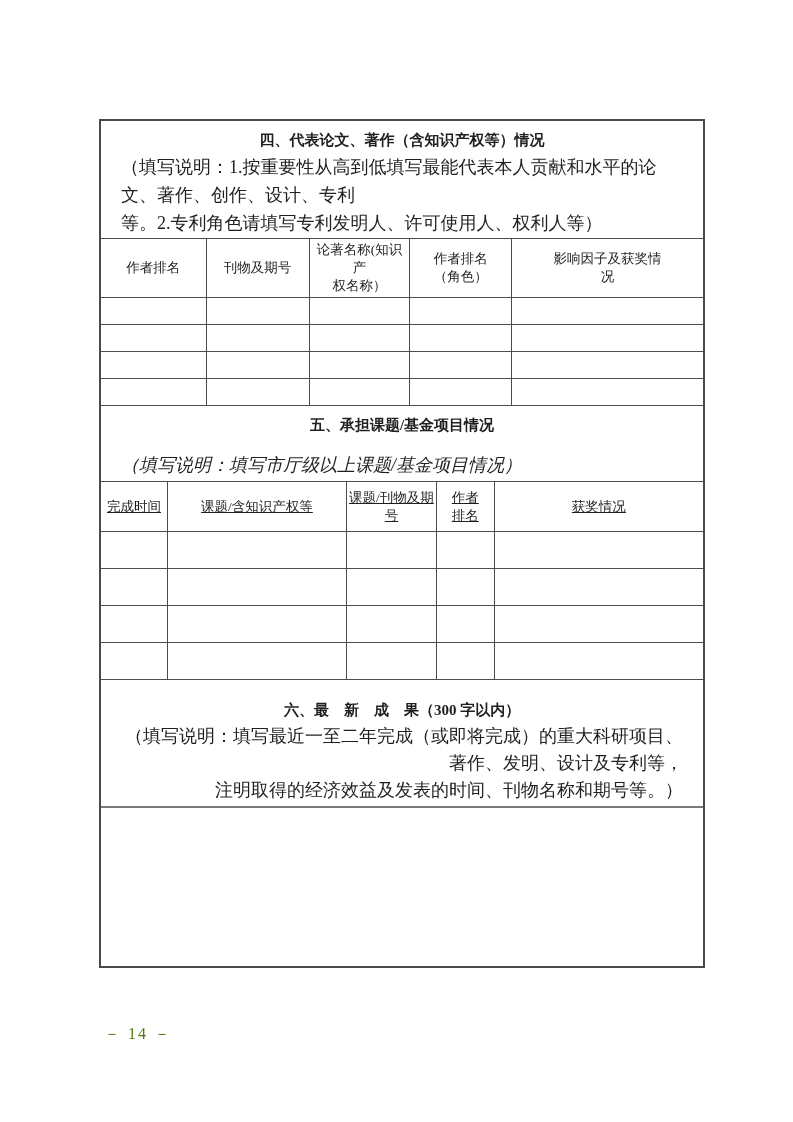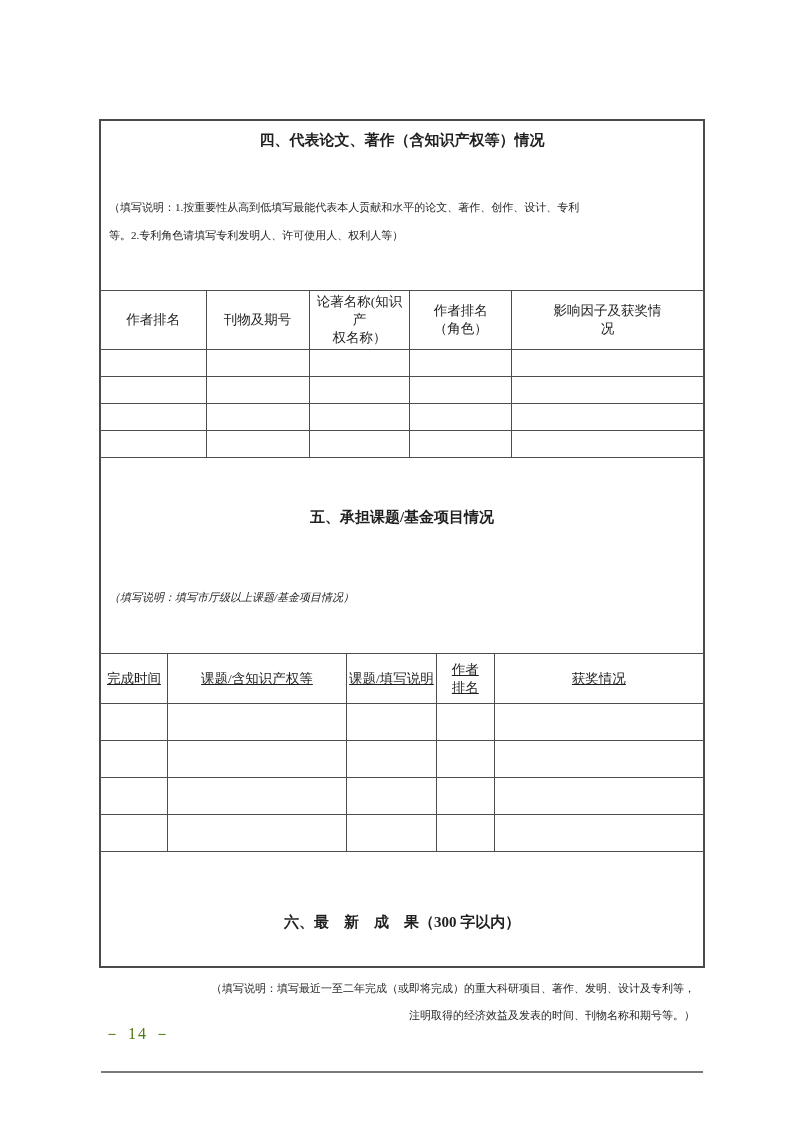--- a/index.html
+++ b/index.html
@@ -22,7 +22,6 @@
     border: 2px solid #4a4a4a;
     display: flex;
     flex-direction: column;
-    gap: 40px;
   }
   .sec-title {
     text-align: center;

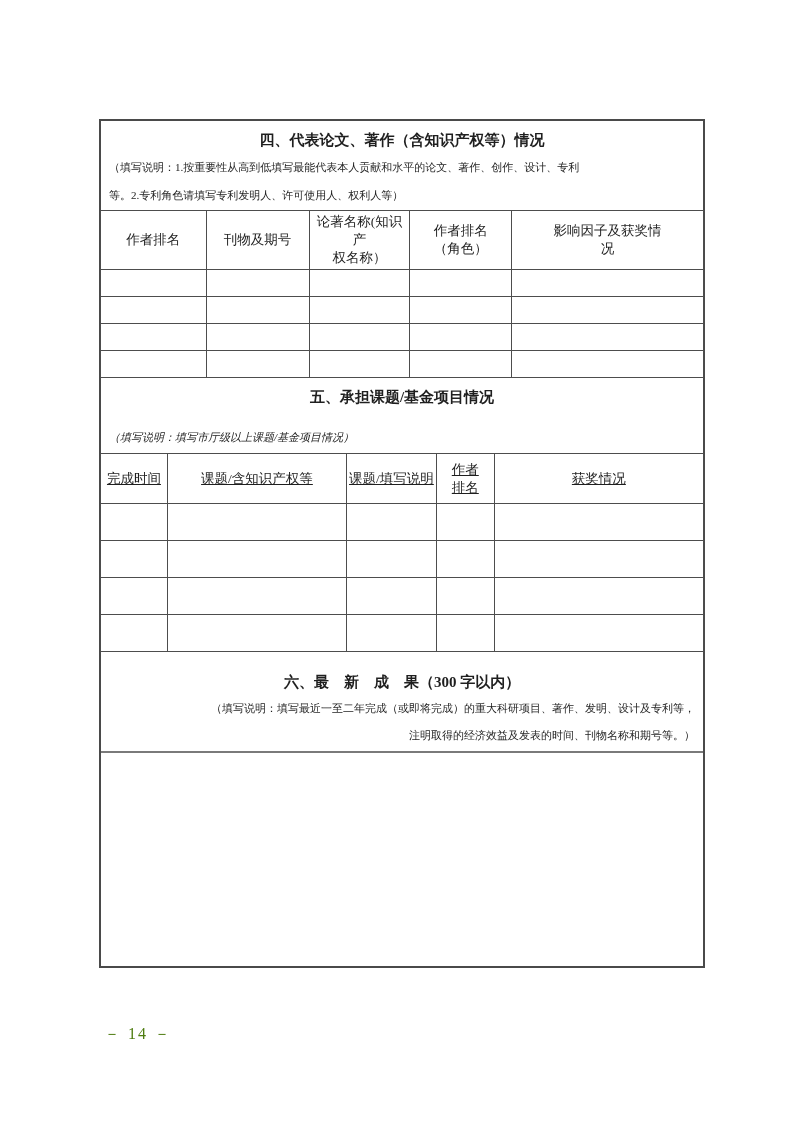--- a/index.html
+++ b/index.html
@@ -35,9 +35,9 @@
   .title-5 { margin-top: 9px; }
   .title-6 { margin-top: 20px; }
   .note {
-    font-size: 11px;
+    font-size: 18px;
     line-height: 28px;
-    padding: 0 8px;
+    padding: 0 20px;
     white-space: pre-line;
     flex: 0 0 auto;
   }

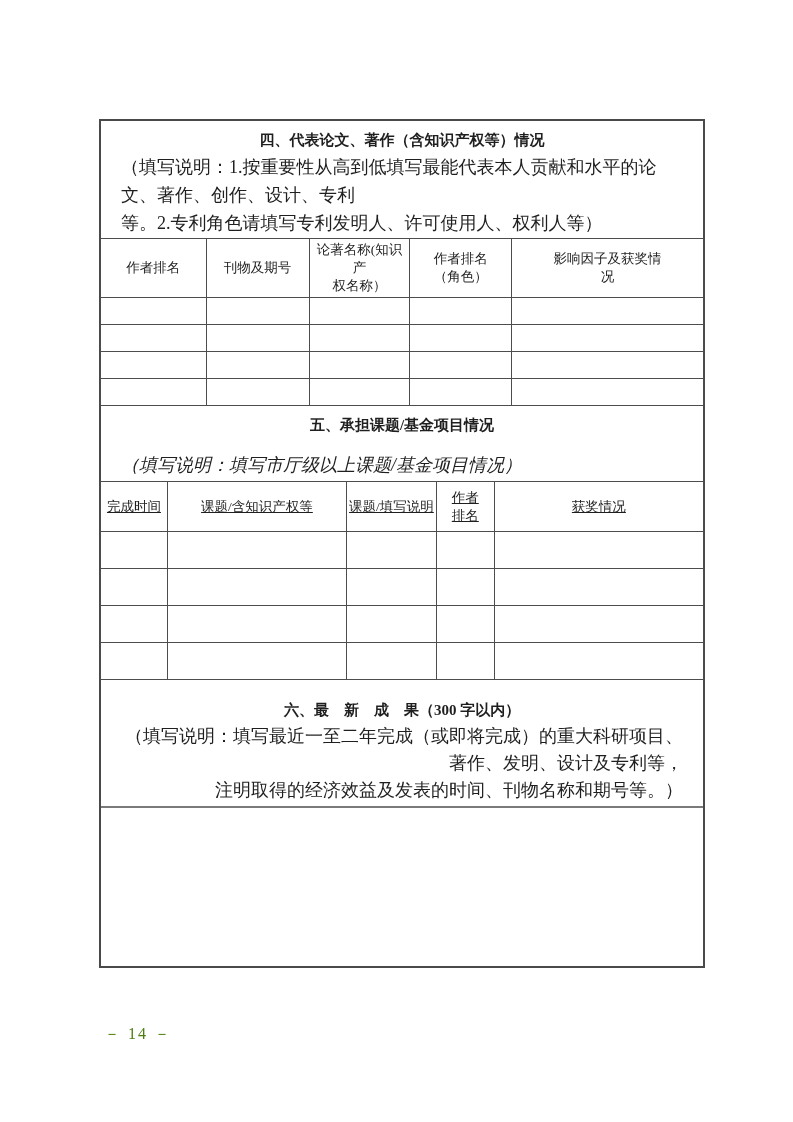--- a/index.html
+++ b/index.html
@@ -171,7 +171,7 @@
         <tr>
           <th>完成时间</th>
           <th>课题/含知识产权等</th>
-          <th>课题/填写说明</th>
+          <th>课题/刊物及期号</th>
           <th>作者
 排名</th>
           <th>获奖情况</th>

